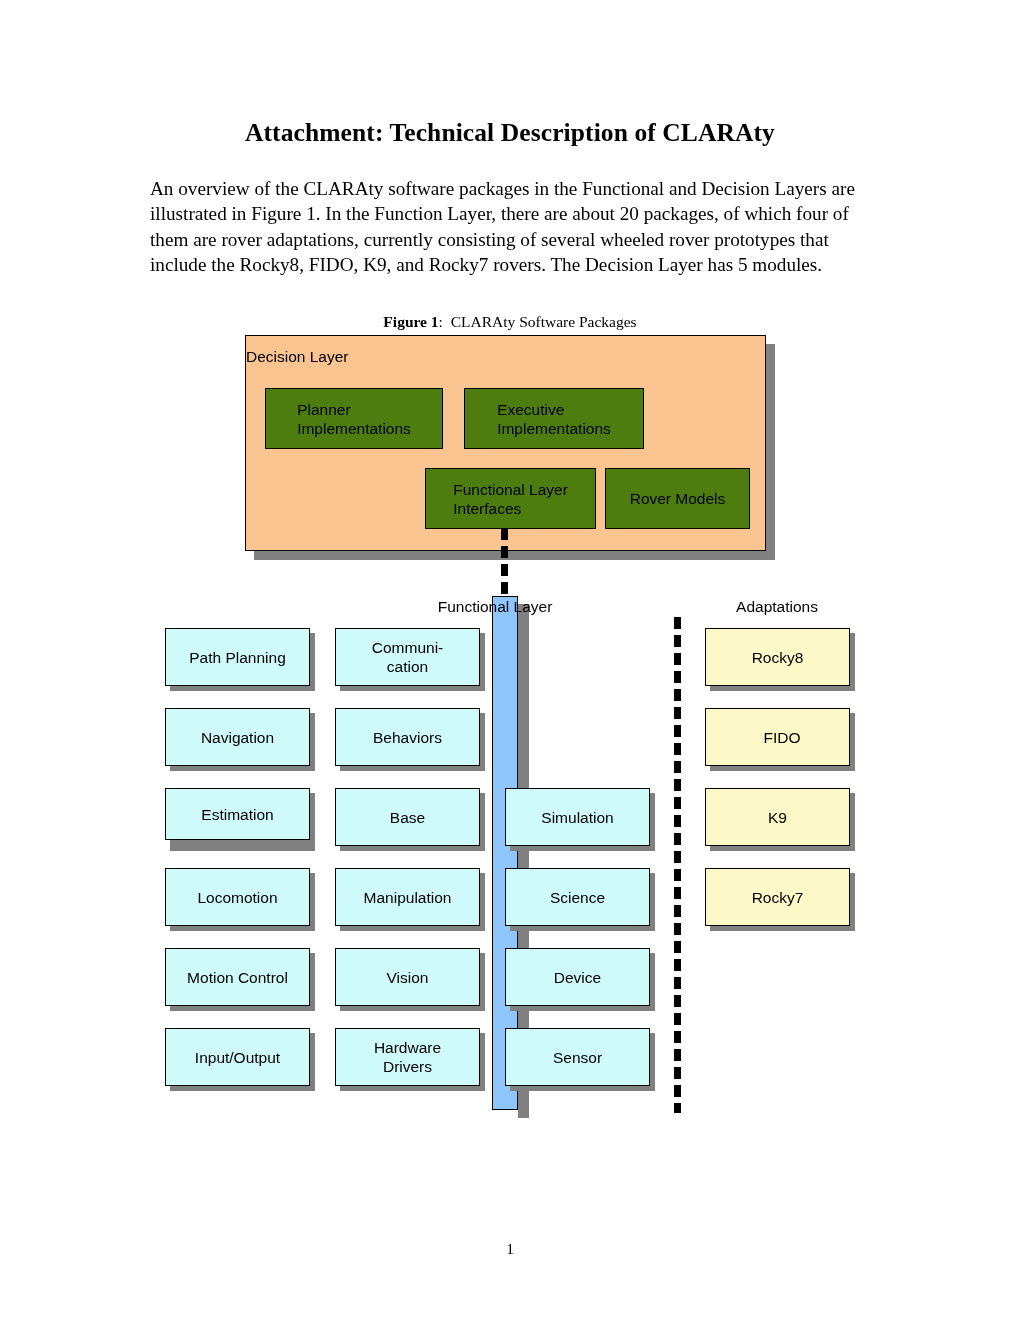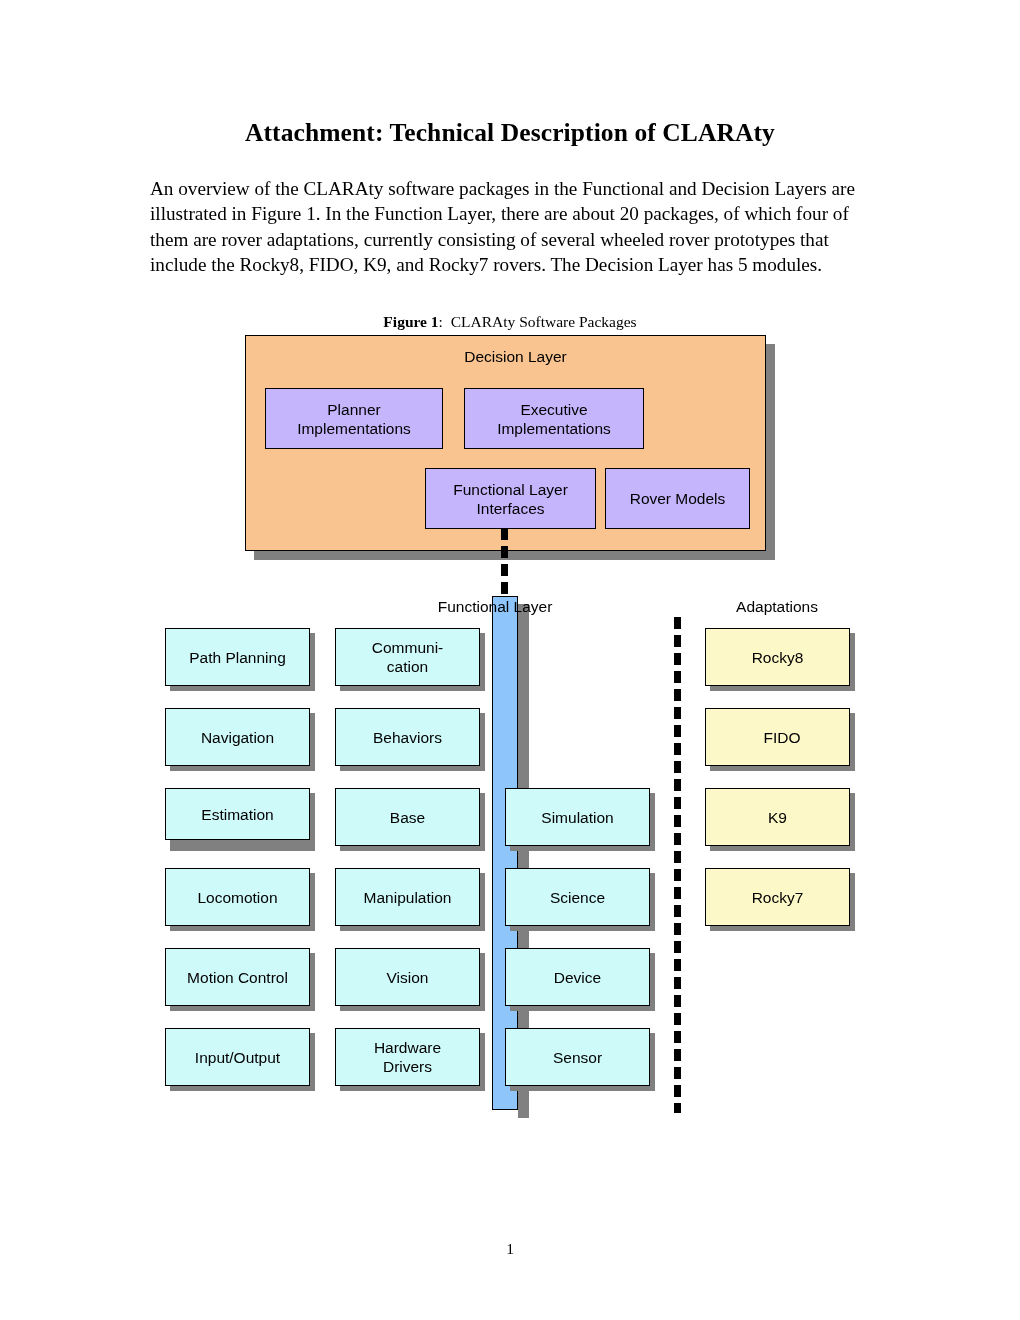--- a/index.html
+++ b/index.html
@@ -79,11 +79,10 @@
     position: absolute;
     left: 0; top: 12px;
     width: 100%;
-    text-align: center;
+    text-align: left;
     font-family: "Liberation Sans", sans-serif;
     font-size: 15.5px;
     color: #000;
-    margin-left: 10px;
   }
   .pink-box {
     position: absolute;

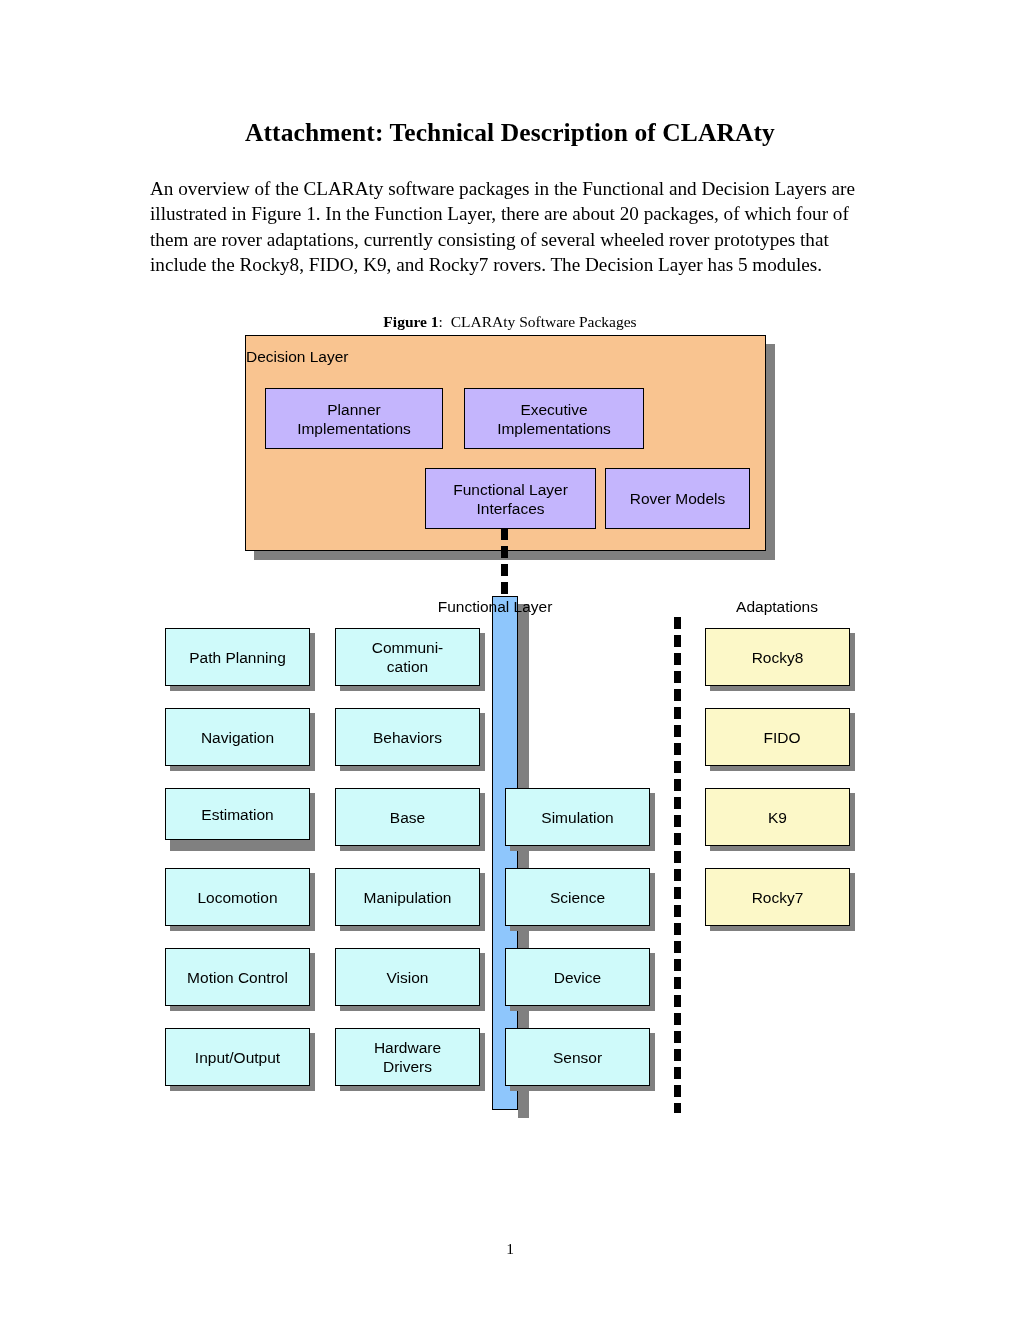--- a/index.html
+++ b/index.html
@@ -86,13 +86,13 @@
   }
   .pink-box {
     position: absolute;
-    background: #c4b5fd;
+    background: #4d7c0f;
     border: 1.5px solid #000000;
     box-sizing: border-box;
     display: flex;
     align-items: center;
     justify-content: center;
-    text-align: center;
+    text-align: left;
     font-family: "Liberation Sans", sans-serif;
     font-size: 15.5px;
     line-height: 19px;

